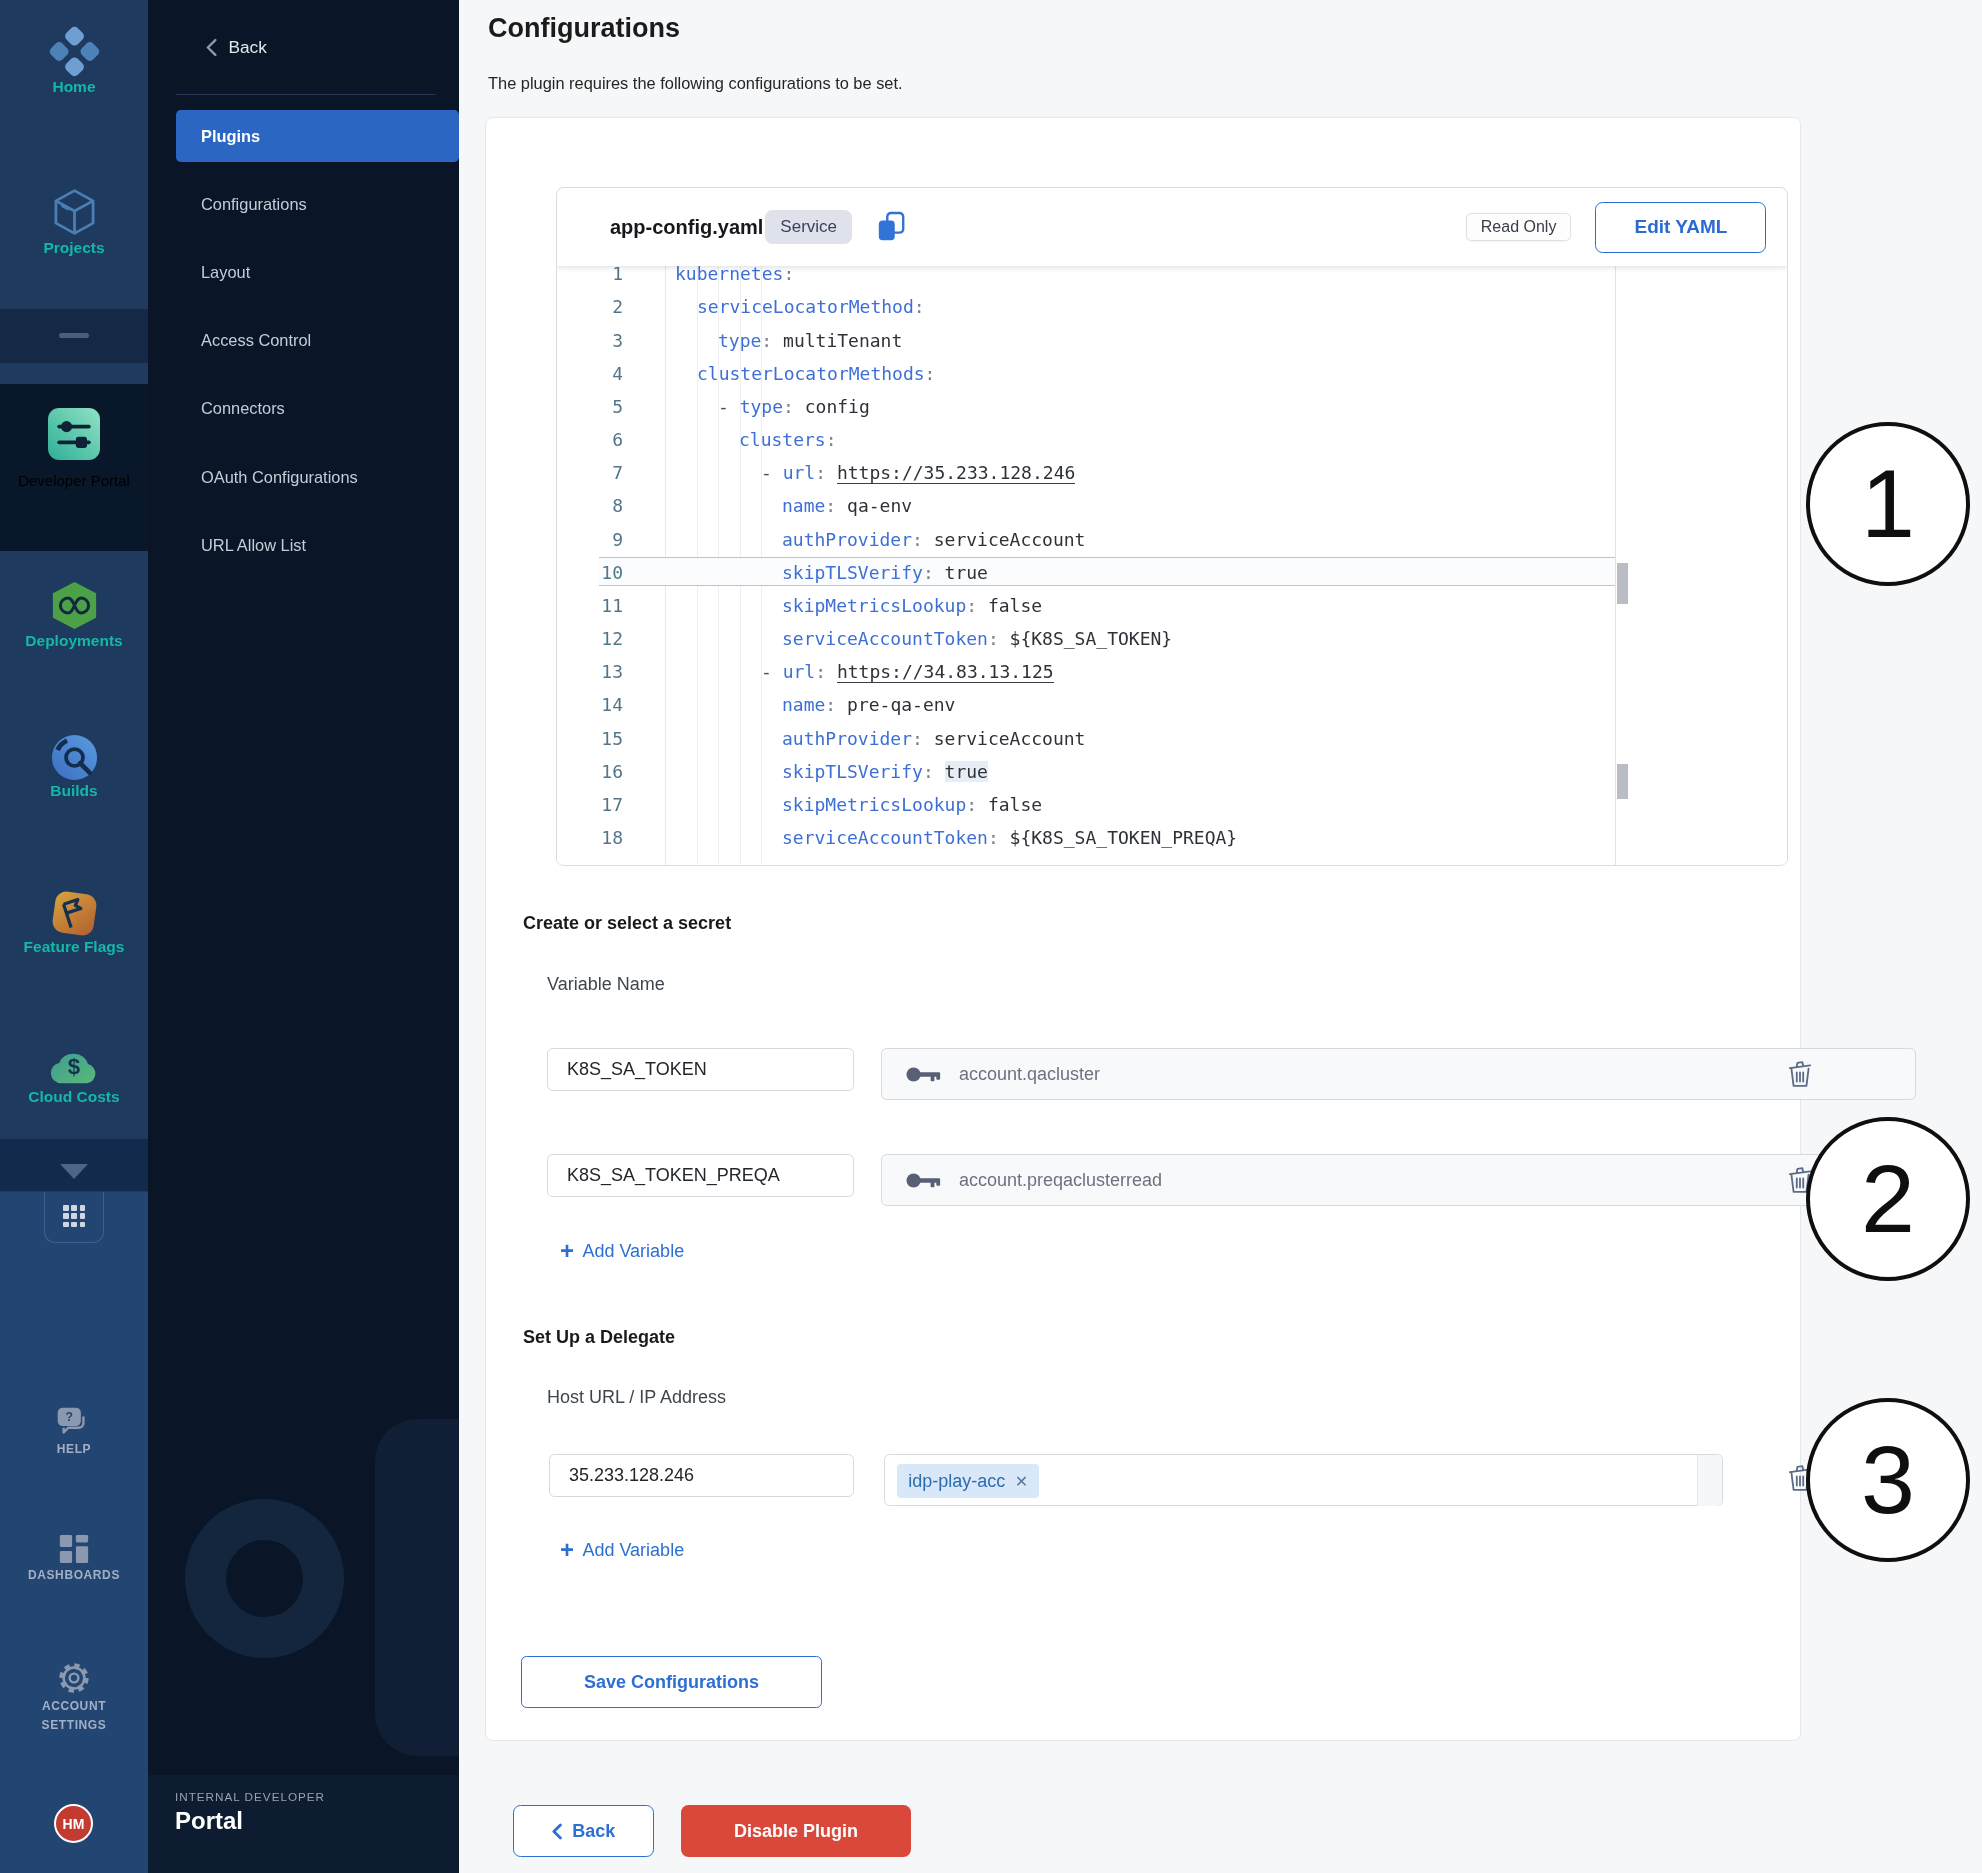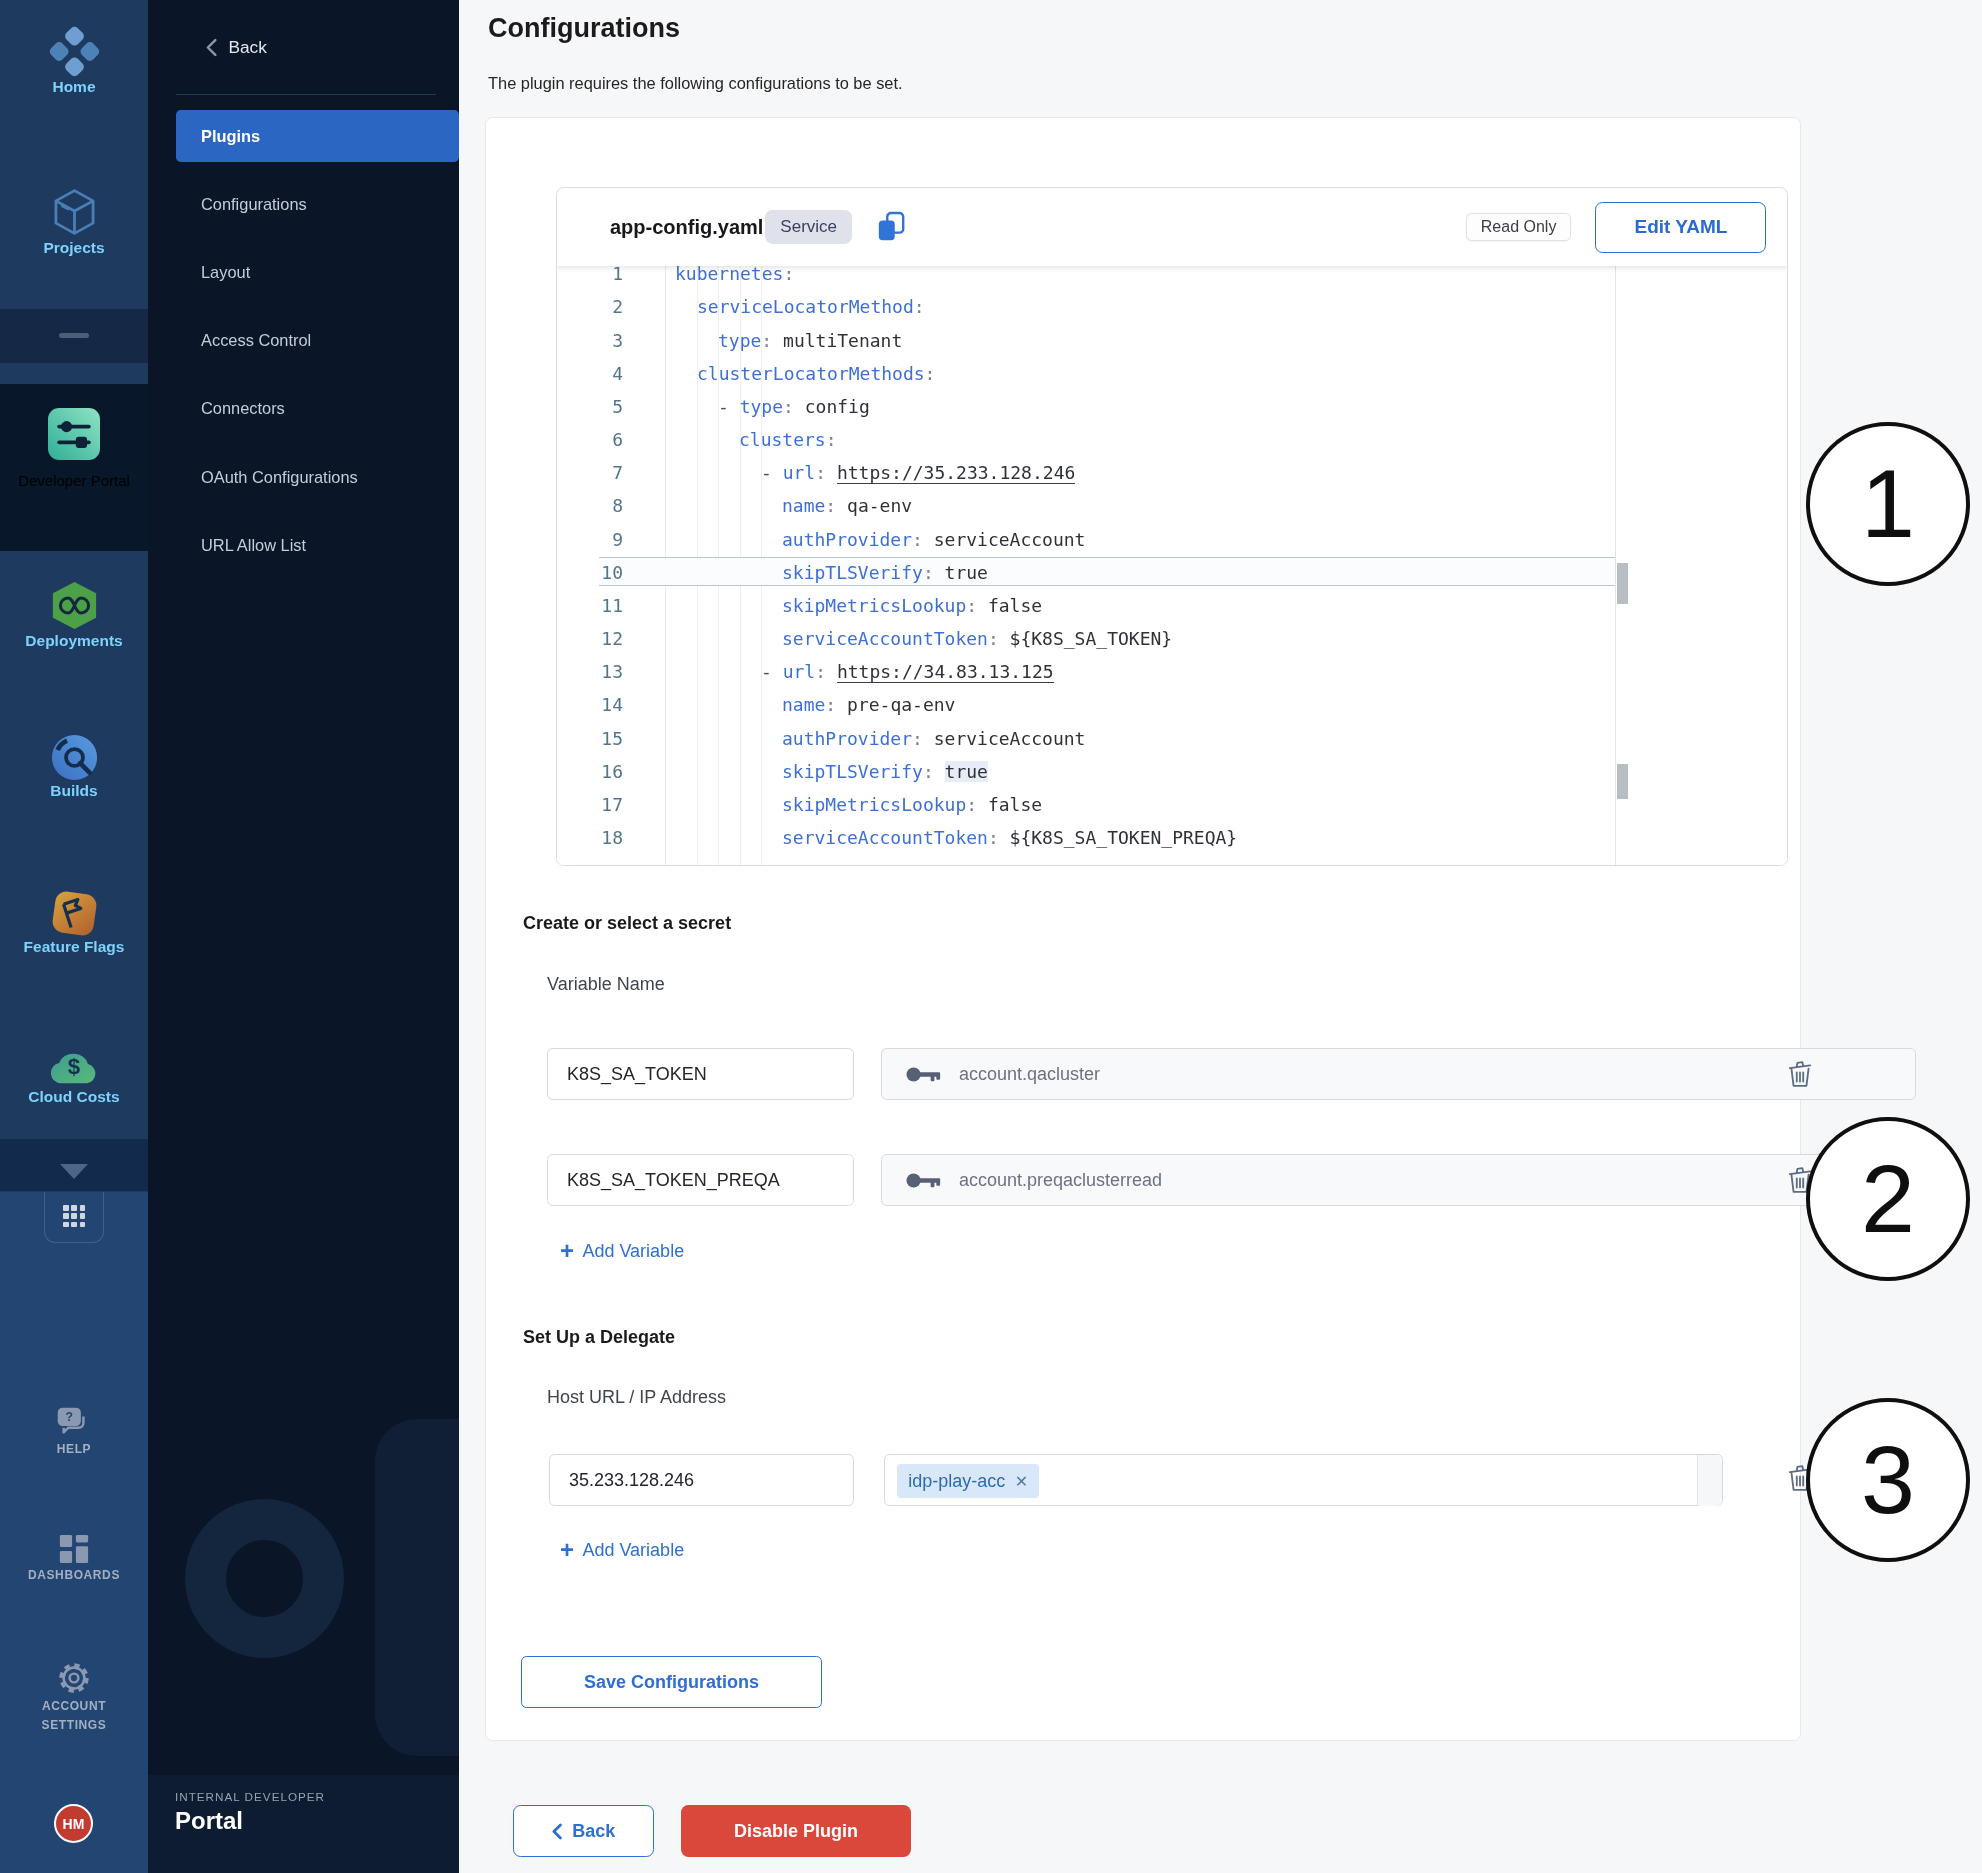--- a/index.html
+++ b/index.html
@@ -17,7 +17,7 @@
   #isec-chevrow{top:1139px;height:52px;background:#122b4c;}
   #isec-bot{top:1192px;height:682px;background:#234571;}
   .imod{position:absolute;left:0;width:148px;text-align:center;}
-  .imod .ilabel{display:block;color:#7dd3fc;font-size:15.5px;font-weight:600;line-height:20.6px;}
+  .imod .ilabel{display:block;color:#14b8a6;font-size:15.5px;font-weight:600;line-height:20.6px;}
   .ismall{color:#a3b0c3;font-size:12px;font-weight:600;letter-spacing:0.6px;line-height:17px;}
   .icon-center{display:block;margin:0 auto;}
   #chev-down{position:absolute;left:60px;top:1164px;width:0;height:0;

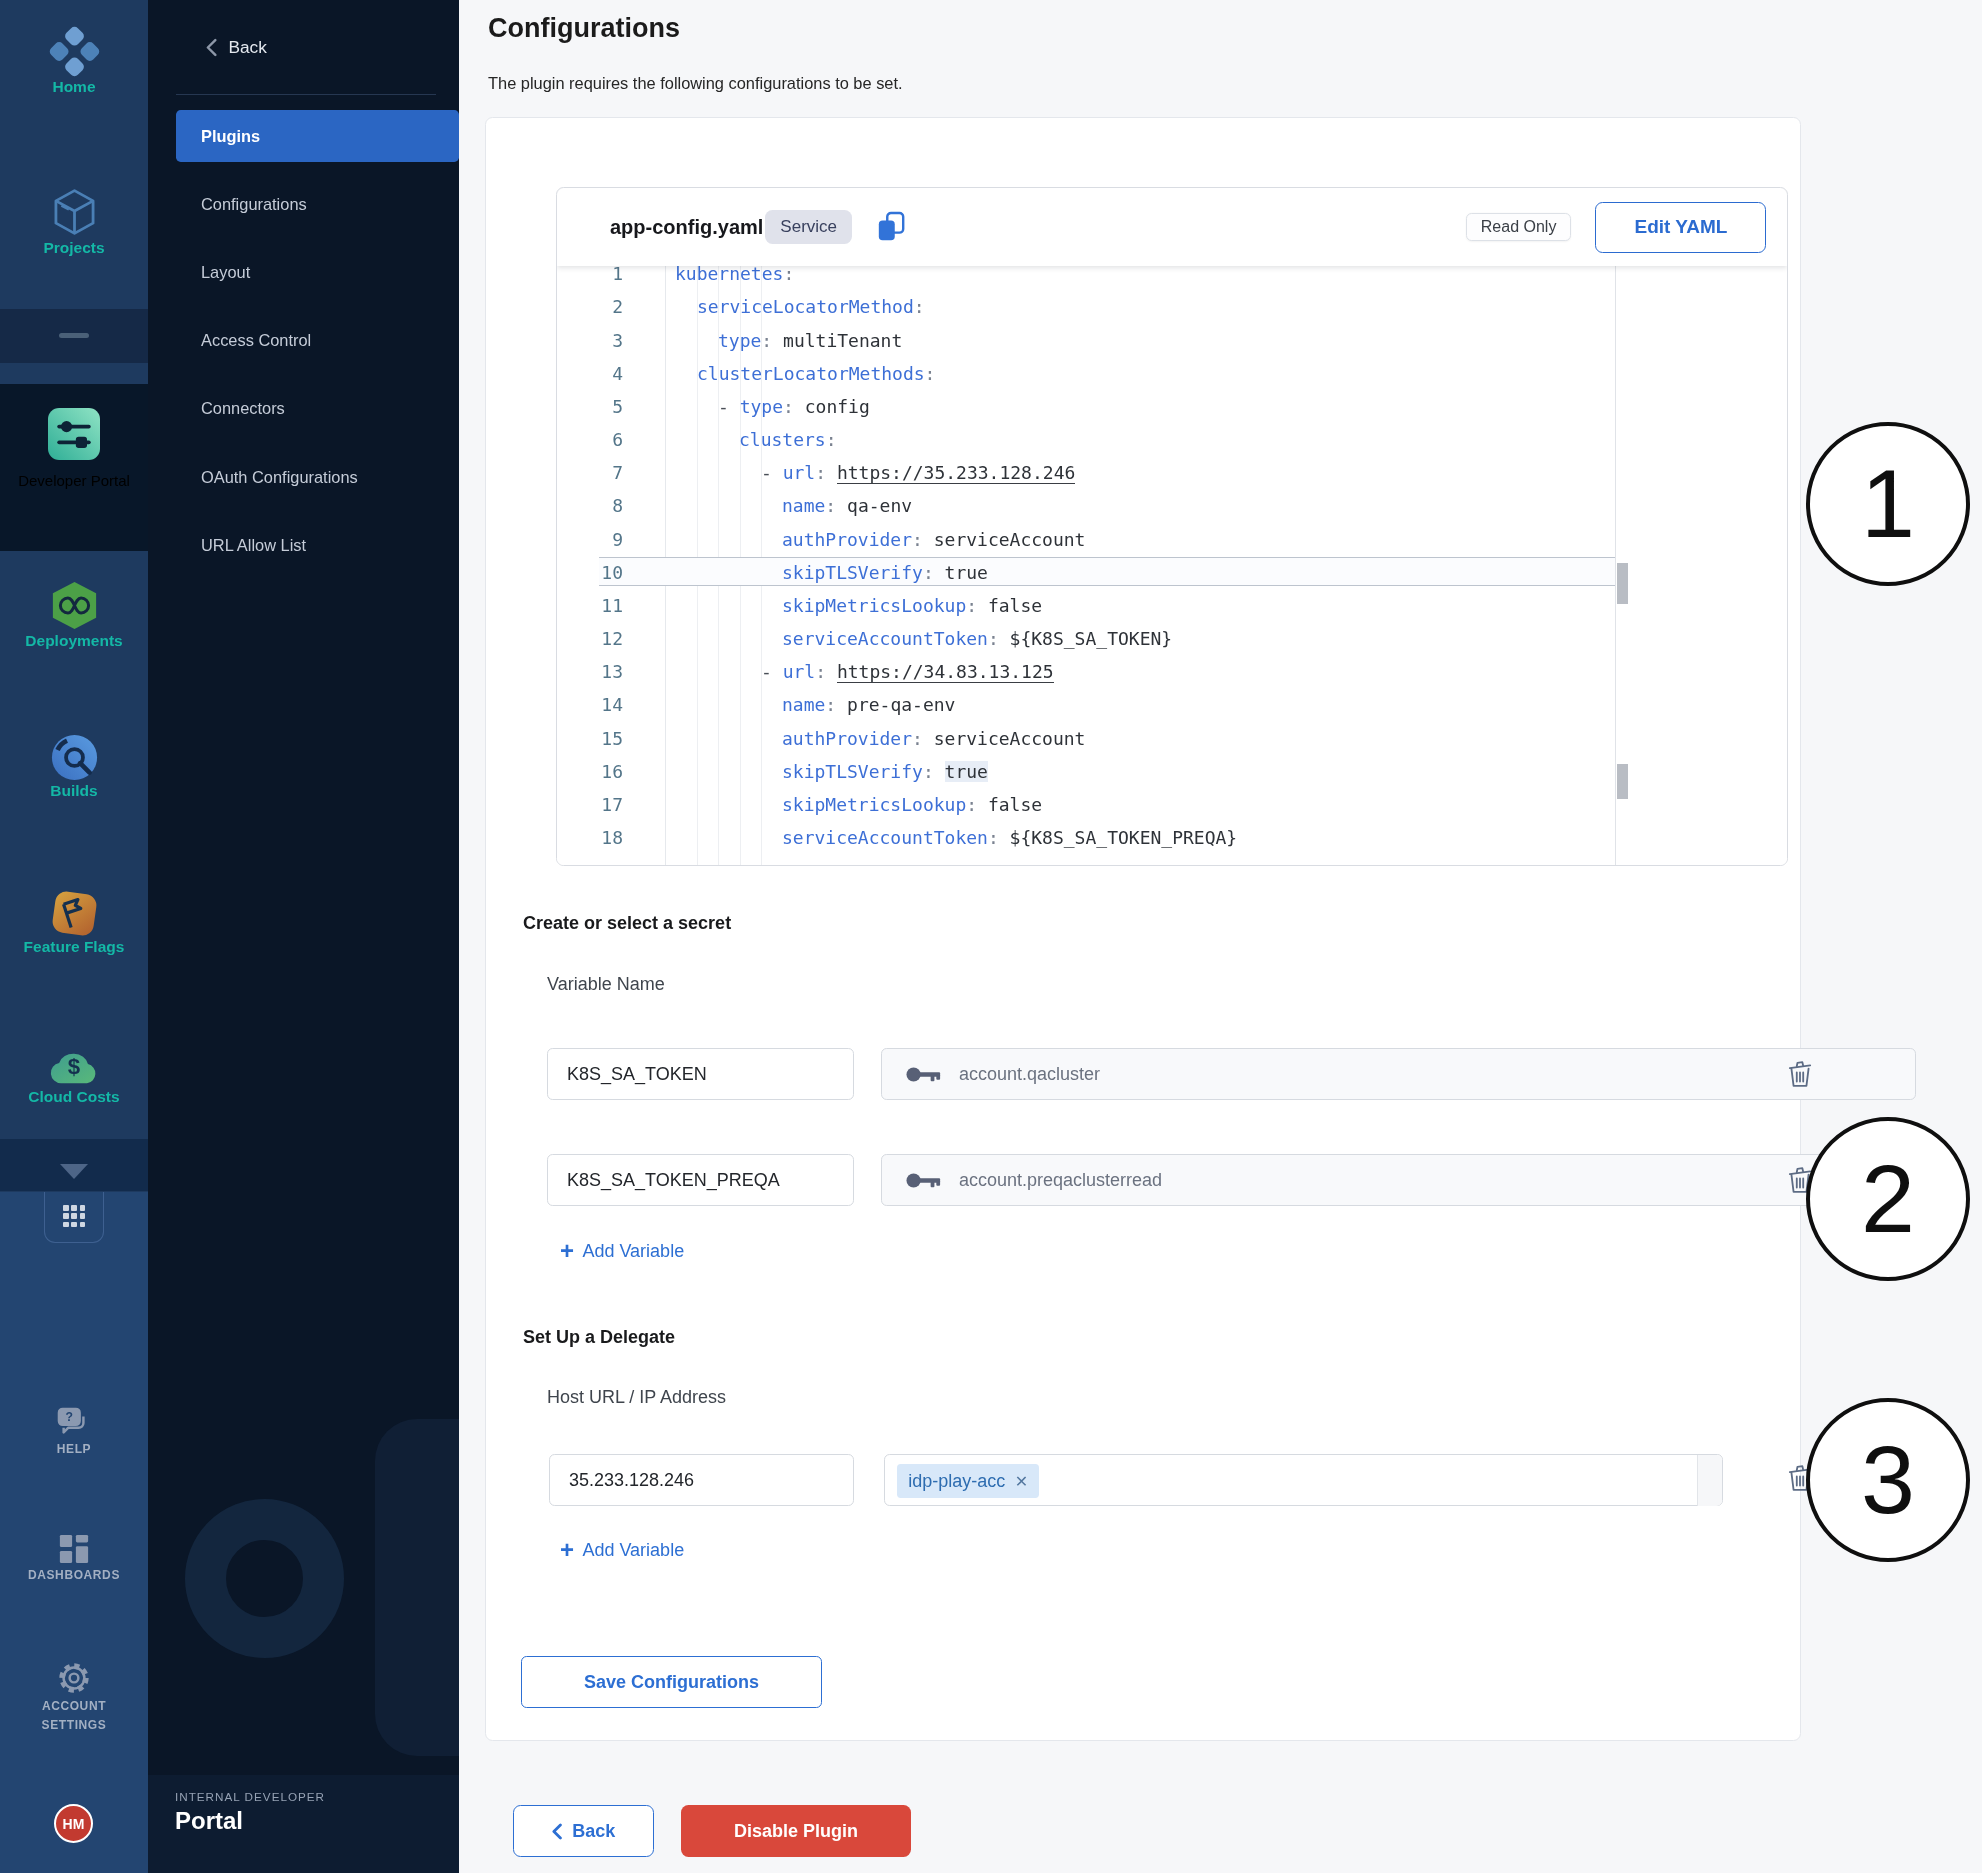--- a/index.html
+++ b/index.html
@@ -93,7 +93,7 @@
   
   .sec-heading{position:absolute;font-size:18px;font-weight:bold;color:#191a1c;}
   .col-label{position:absolute;font-size:18px;color:#3f454d;}
-  .name-input{position:absolute;width:307px;height:52px;border:0.9px solid #d6dae0;border-radius:5.6px;
+  .name-input{position:absolute;width:307px;height:43px;border:0.9px solid #d6dae0;border-radius:5.6px;
     background:#fff;box-sizing:border-box;padding:0 19px;font-family:"Liberation Sans",sans-serif;
     font-size:18px;color:#23262b;outline:none;}
   .secret-field{position:absolute;width:1035px;height:52px;border:0.9px solid #d6dae0;border-radius:5.6px;

